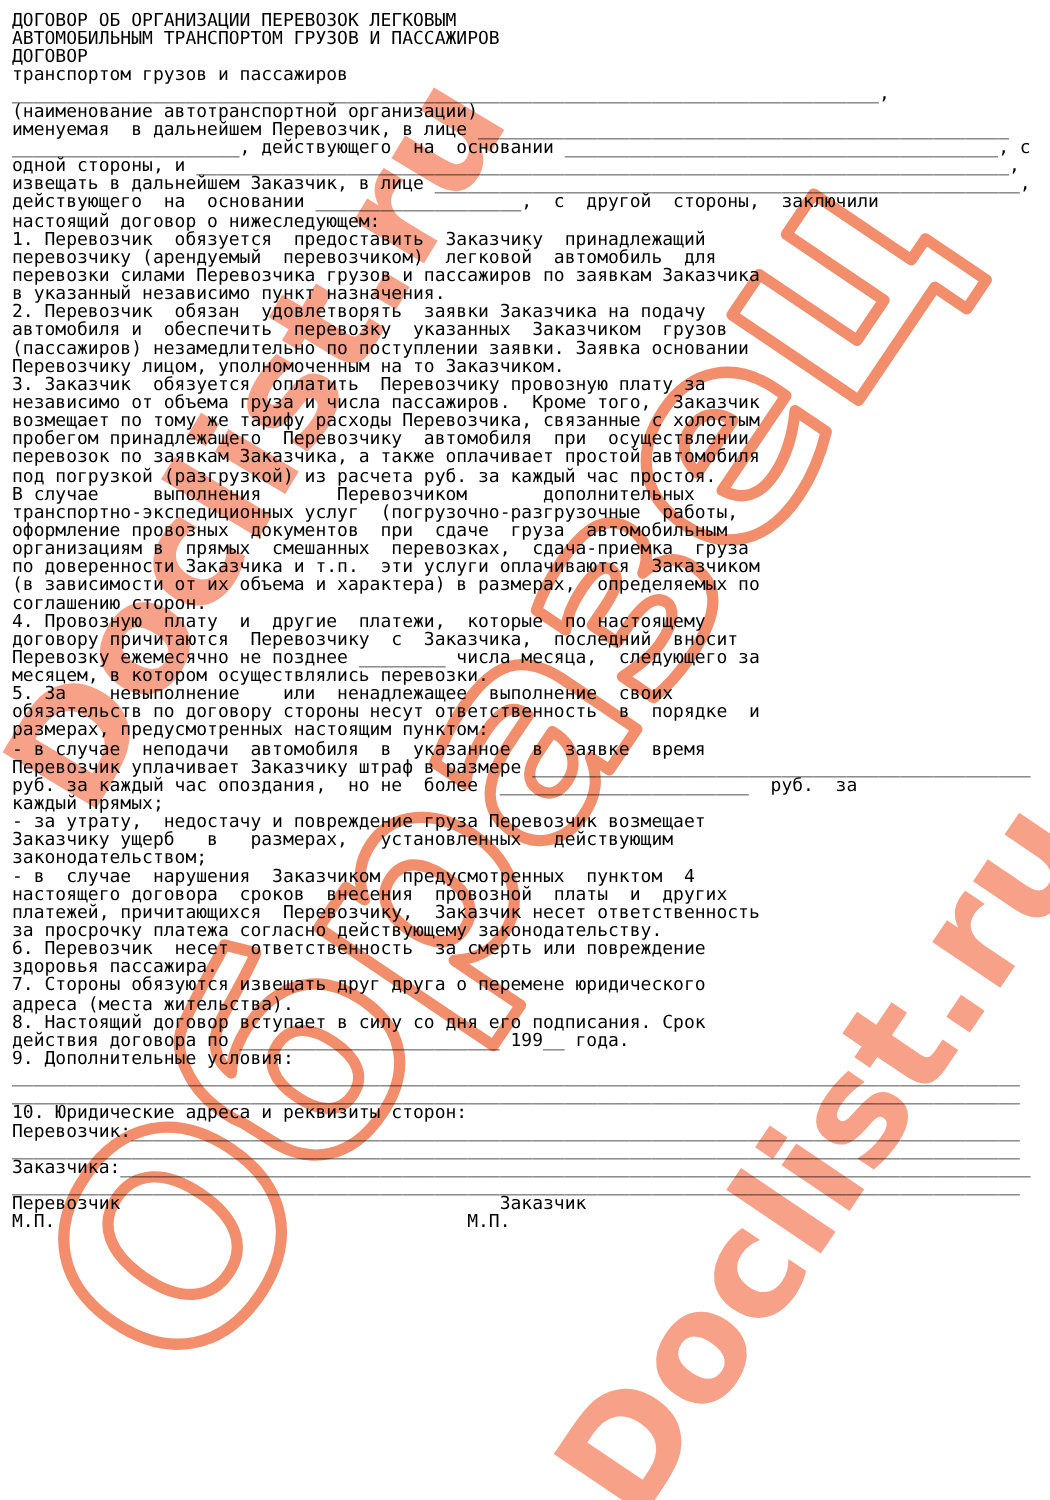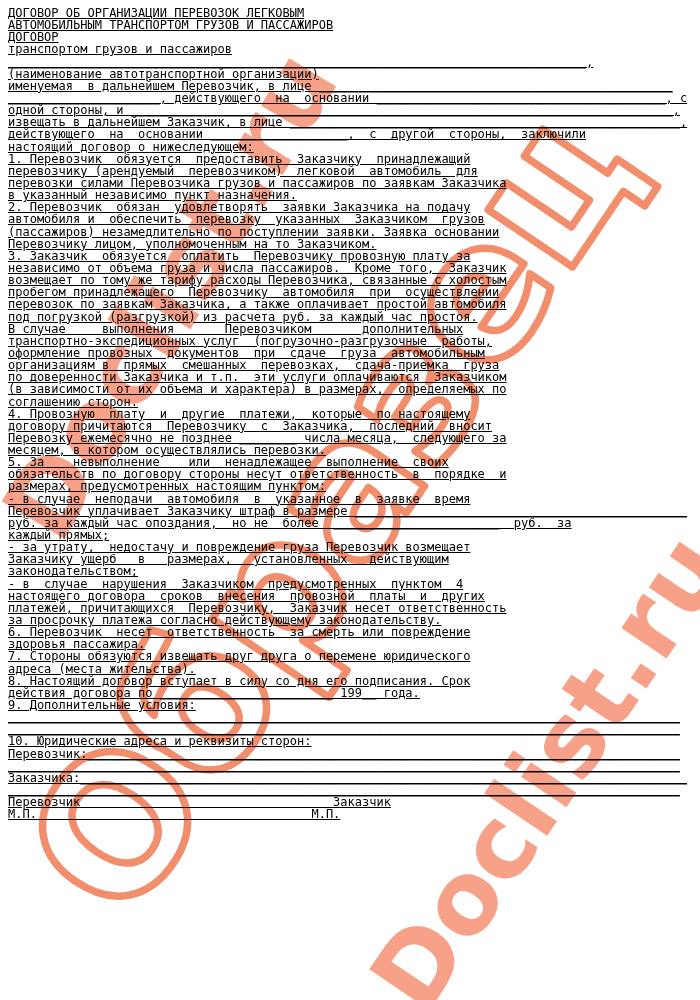--- a/index.html
+++ b/index.html
@@ -29,7 +29,6 @@
   #doc{
     position:absolute;left:8px;top:7px;width:690px;
     z-index:1;
-    text-decoration:underline;
   }
   .ln{
     white-space:pre;

